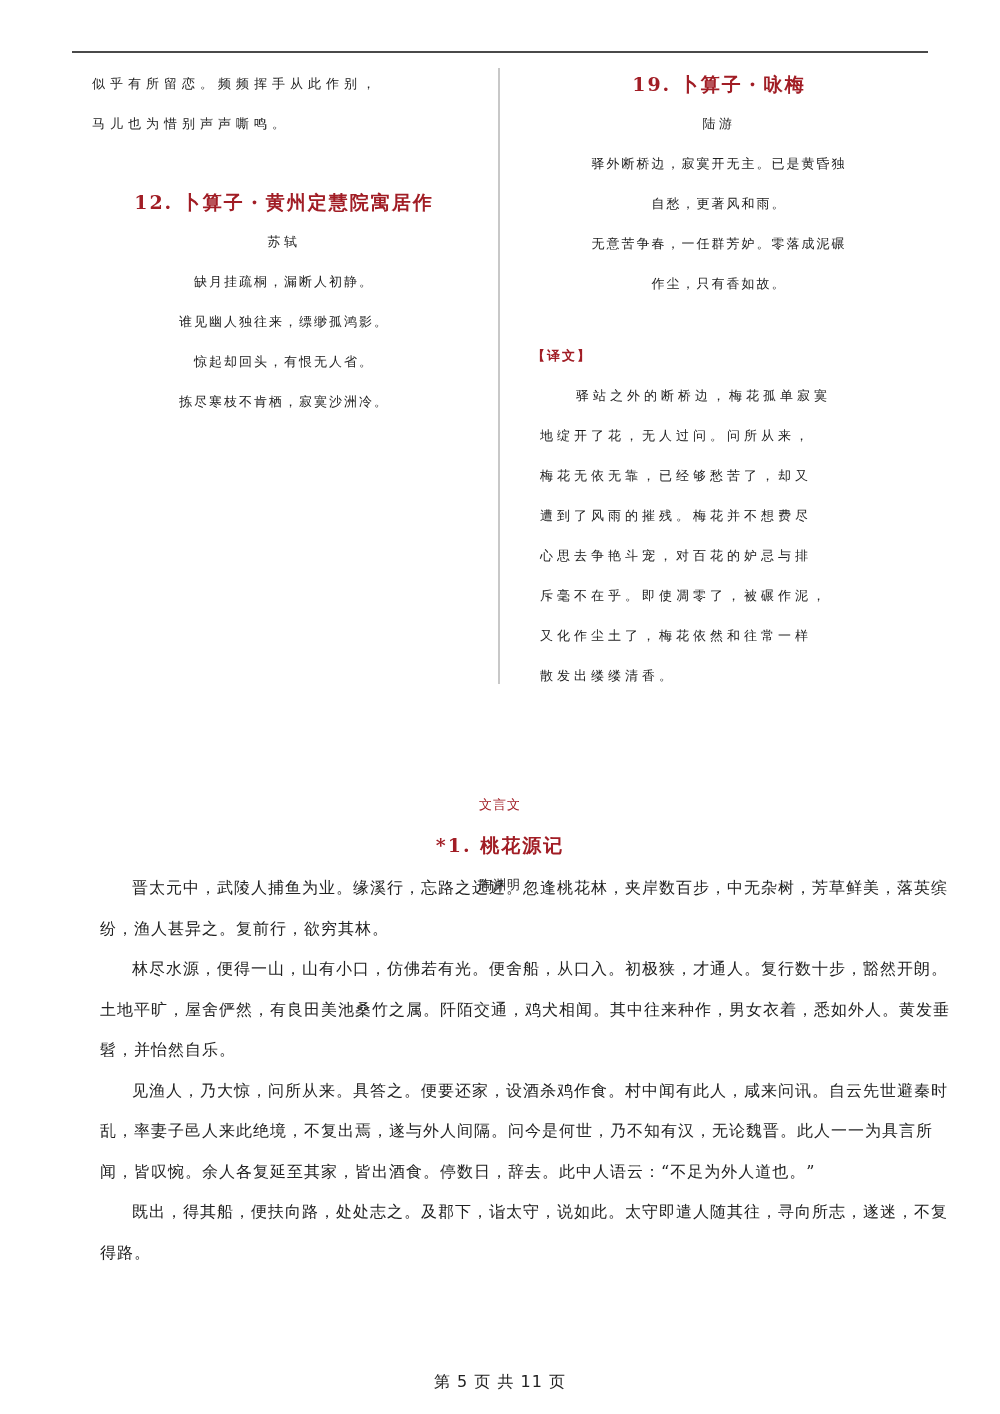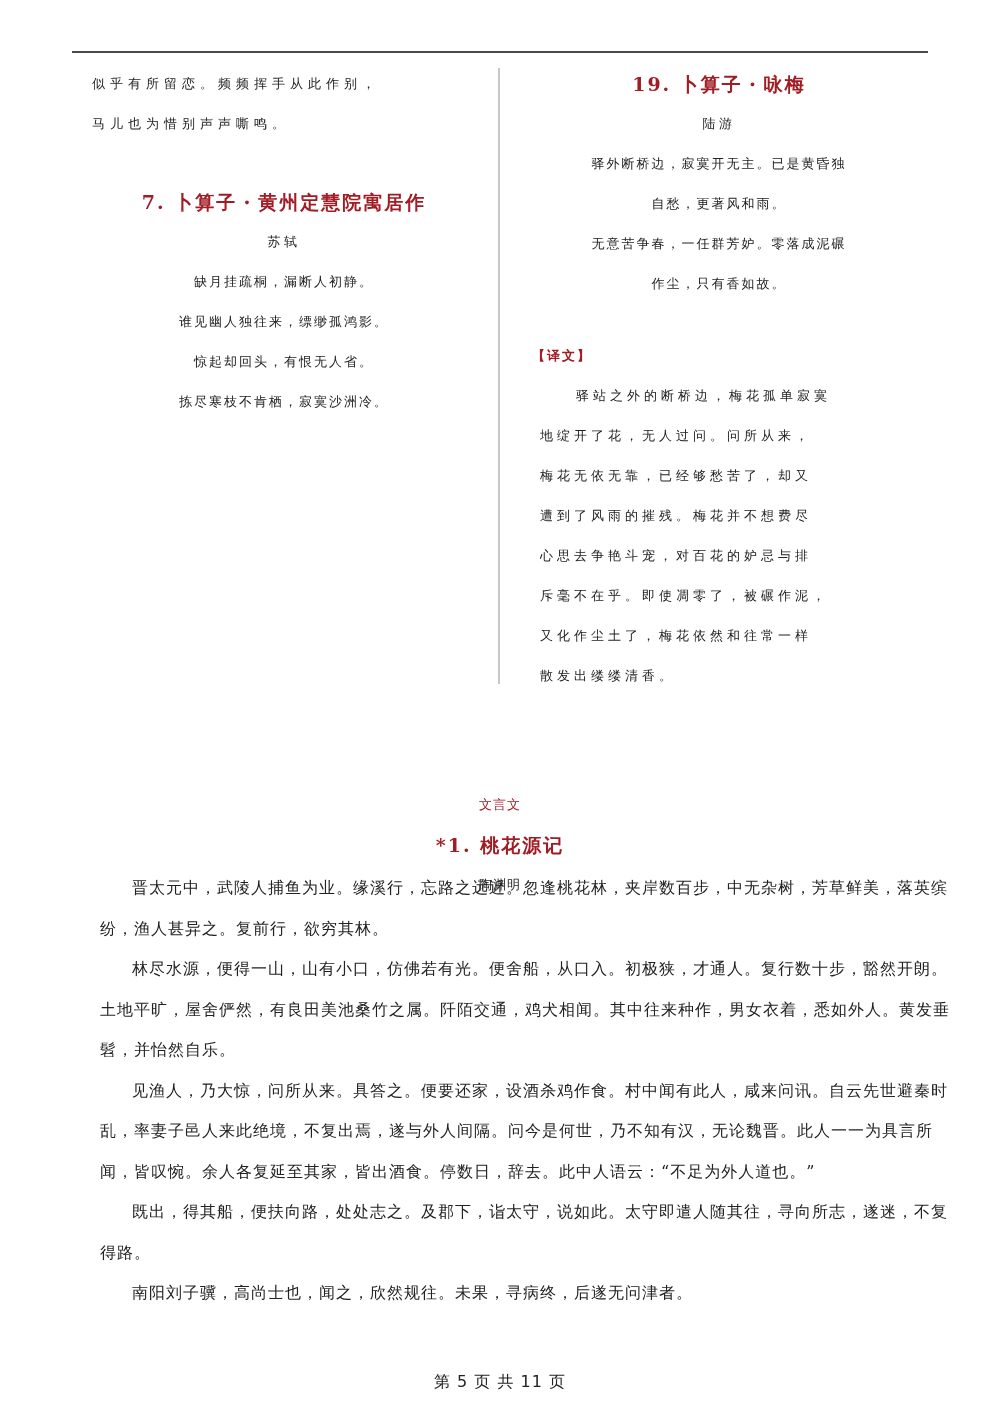--- a/index.html
+++ b/index.html
@@ -32,7 +32,7 @@
 </div>
 
 <div class="abs left-col center" style="top:182px;">
-  <div class="line title red">7. 卜算子・黄州定慧院寓居作</div>
+  <div class="line title red">12. 卜算子・黄州定慧院寓居作</div>
   <div class="line" style="margin-top:0px;">苏轼</div>
   <div class="line" style="letter-spacing:2px;">缺月挂疏桐，漏断人初静。</div>
   <div class="line" style="letter-spacing:2px;">谁见幽人独往来，缥缈孤鸿影。</div>

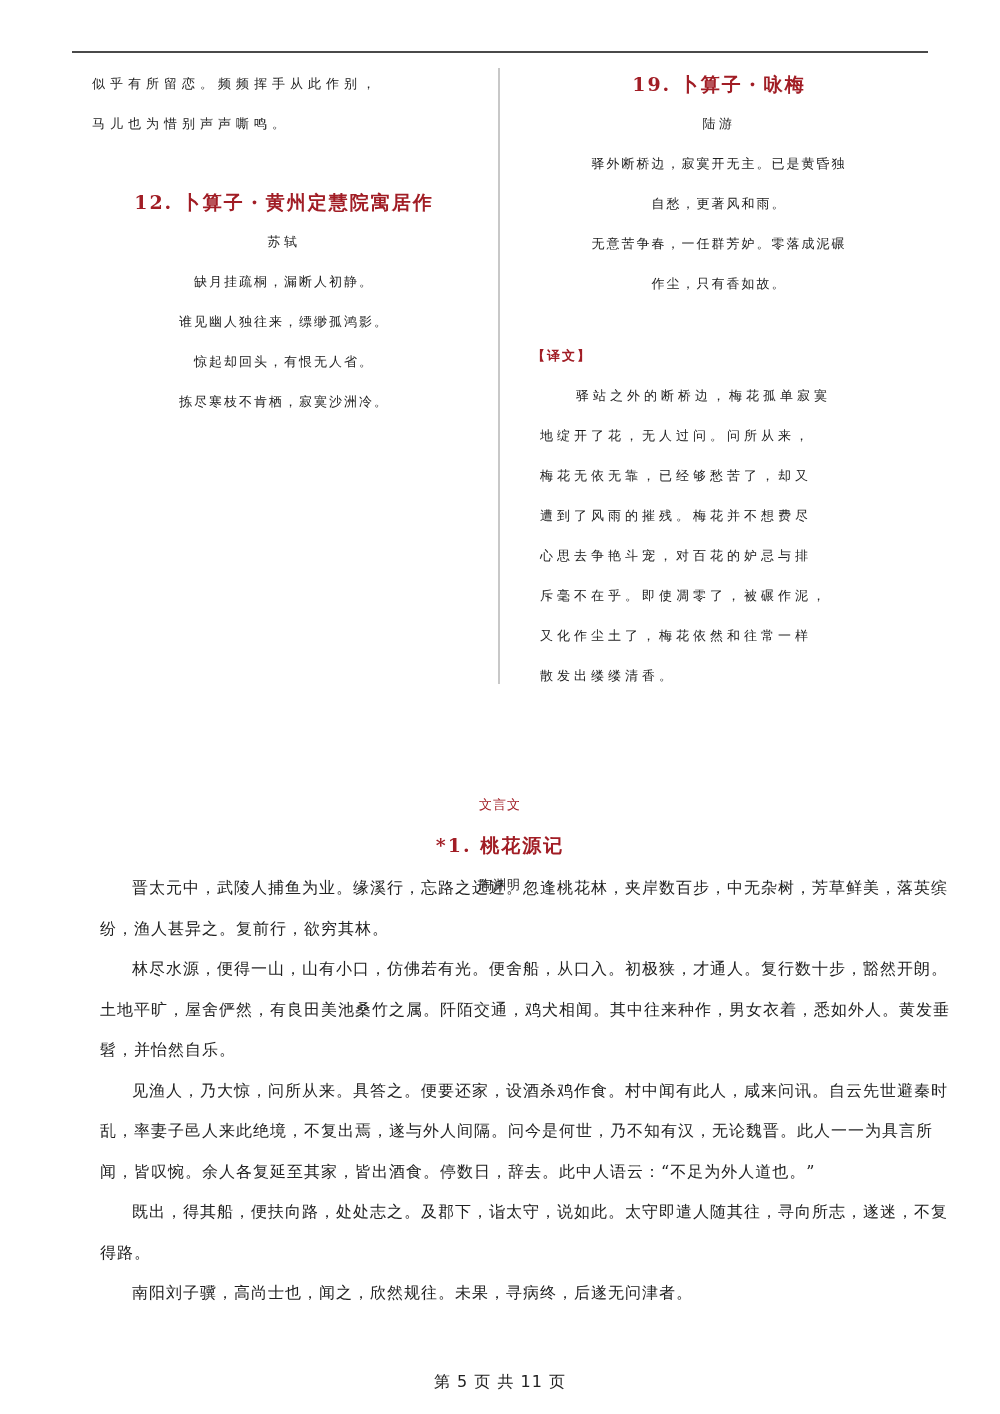--- a/index.html
+++ b/index.html
@@ -74,7 +74,6 @@
   <p>林尽水源，便得一山，山有小口，仿佛若有光。便舍船，从口入。初极狭，才通人。复行数十步，豁然开朗。土地平旷，屋舍俨然，有良田美池桑竹之属。阡陌交通，鸡犬相闻。其中往来种作，男女衣着，悉如外人。黄发垂髫，并怡然自乐。</p>
   <p>见渔人，乃大惊，问所从来。具答之。便要还家，设酒杀鸡作食。村中闻有此人，咸来问讯。自云先世避秦时乱，率妻子邑人来此绝境，不复出焉，遂与外人间隔。问今是何世，乃不知有汉，无论魏晋。此人一一为具言所闻，皆叹惋。余人各复延至其家，皆出酒食。停数日，辞去。此中人语云：“不足为外人道也。”</p>
   <p>既出，得其船，便扶向路，处处志之。及郡下，诣太守，说如此。太守即遣人随其往，寻向所志，遂迷，不复得路。</p>
-  <p>南阳刘子骥，高尚士也，闻之，欣然规往。未果，寻病终，后遂无问津者。</p>
 </div>
 
 <div class="abs footer">第 5 页 共 11 页</div>

